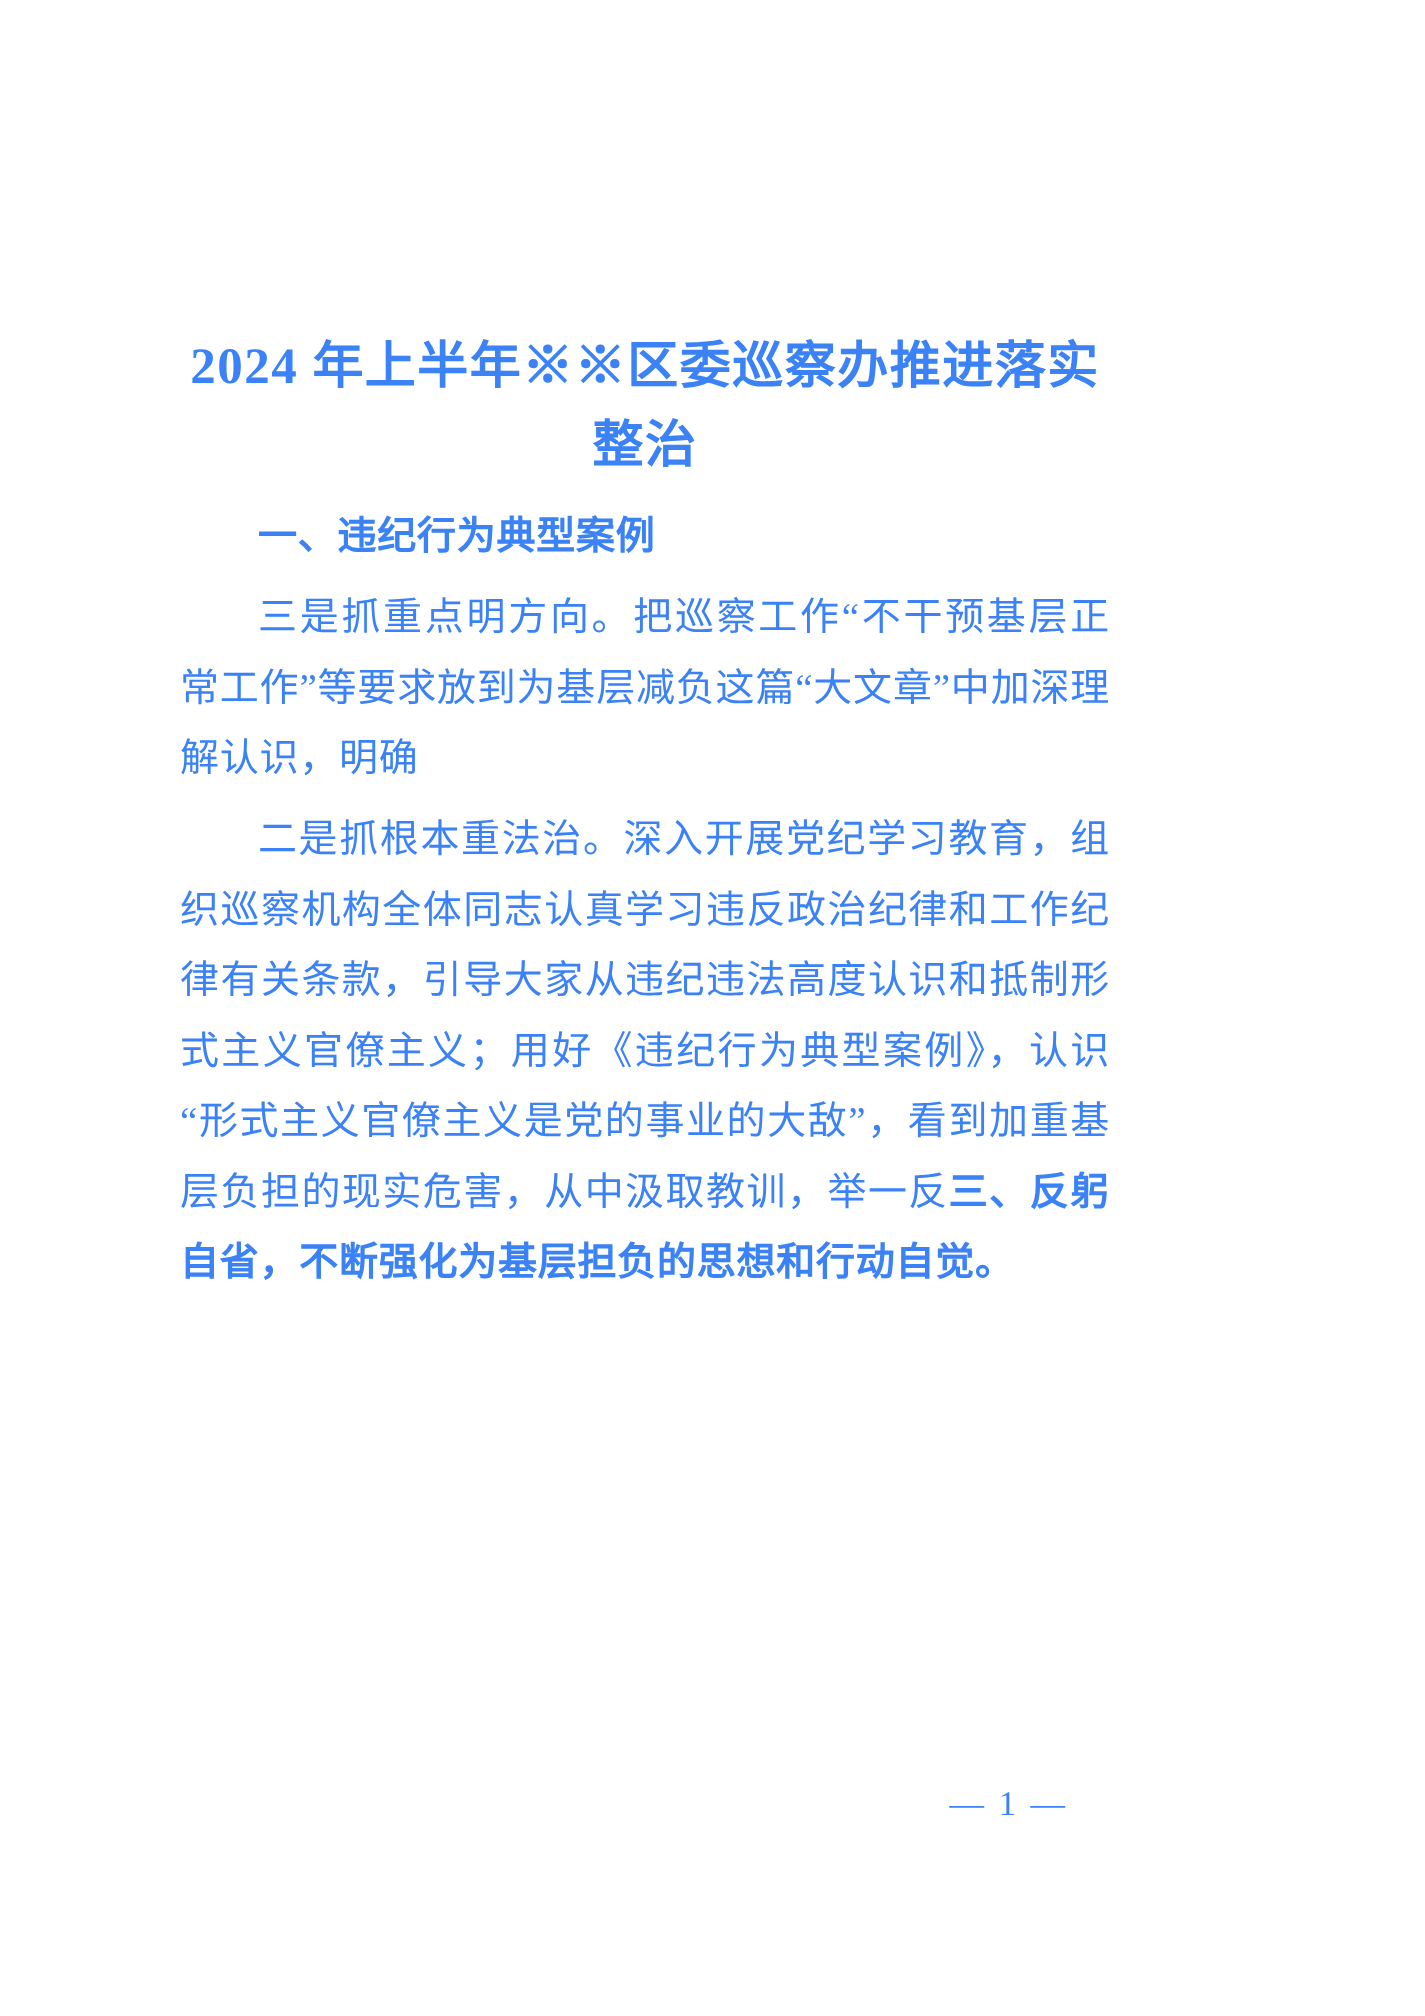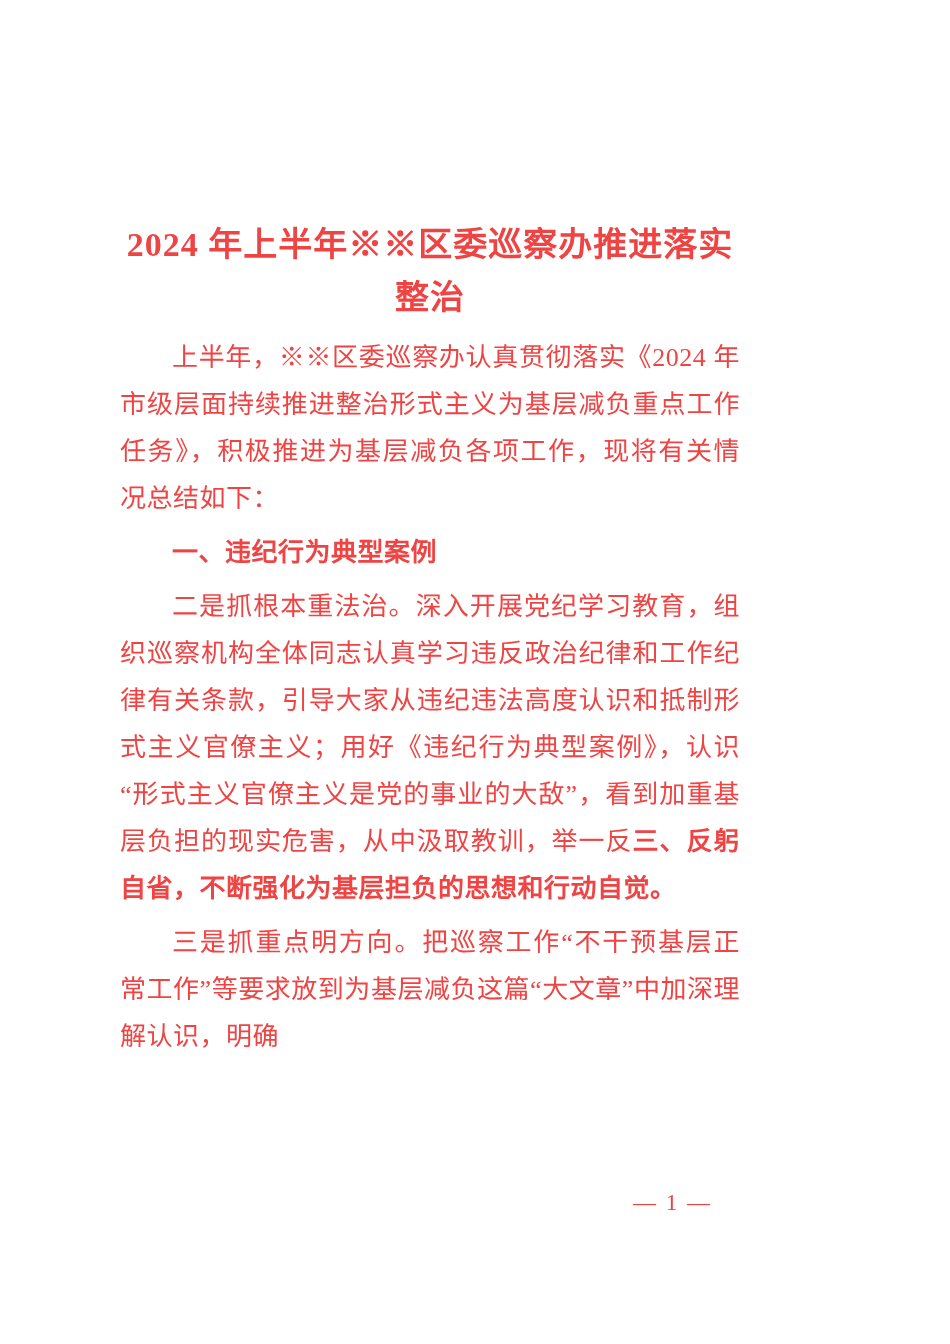--- a/index.html
+++ b/index.html
@@ -14,7 +14,7 @@
     background: #ffffff;
     overflow: hidden;
     font-family: "Liberation Serif", "DejaVu Serif", serif;
-    color: #ef4444;
+    color: #3b82f6;
   }
   .content {
     position: absolute;

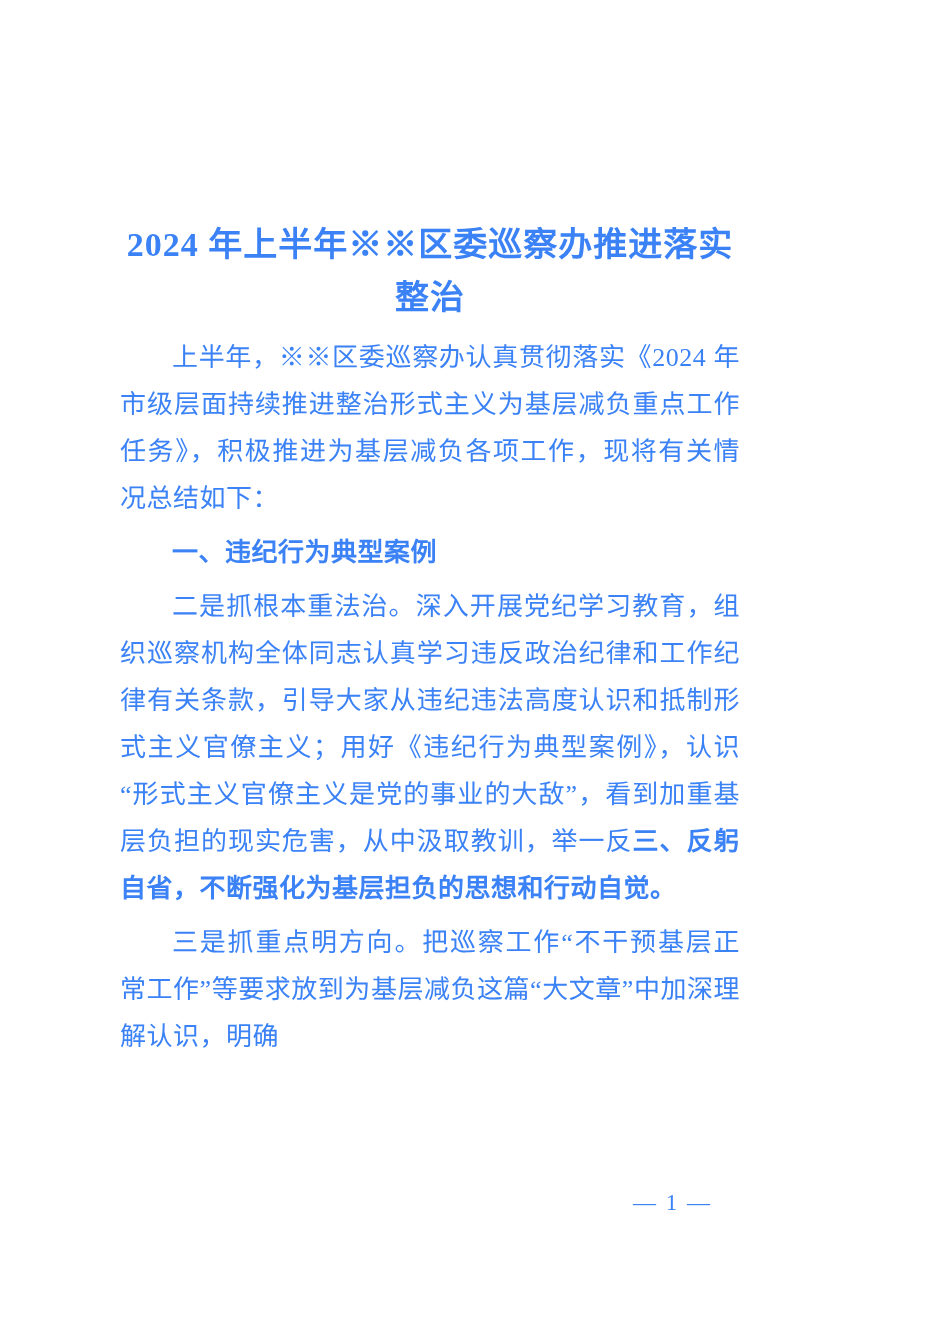--- a/index.html
+++ b/index.html
@@ -68,7 +68,6 @@
       <span>2024 年上半年※※区委巡察办推进落实整治</span><br>
     </h1>
     <div class="doc-body">
-        <p class="block body"><span class="run">上半年，※※区委巡察办认真贯彻落实《2024 年市级层面持续推进整治形式主义为基层减负重点工作任务》，积极推进为基层减负各项工作，现将有关情况总结如下：</span></p>
         <p class="block heading"><span class="run bold-run">一、违纪行为典型案例</span></p>
         <p class="block body"><span class="run">二是抓根本重法治。深入开展党纪学习教育，组织巡察机构全体同志认真学习违反政治纪律和工作纪律有关条款，引导大家从违纪违法高度认识和抵制形式主义官僚主义；用好《违纪行为典型案例》，认识“形式主义官僚主义是党的事业的大敌”，看到加重基层负担的现实危害，从中汲取教训，举一反</span><span class="run bold-run">三、反躬自省，不断强化为基层担负的思想和行动自觉。</span></p>
         <p class="block body"><span class="run">三是抓重点明方向。把巡察工作“不干预基层正常工作”等要求放到为基层减负这篇“大文章”中加深理解认识，明确</span></p>

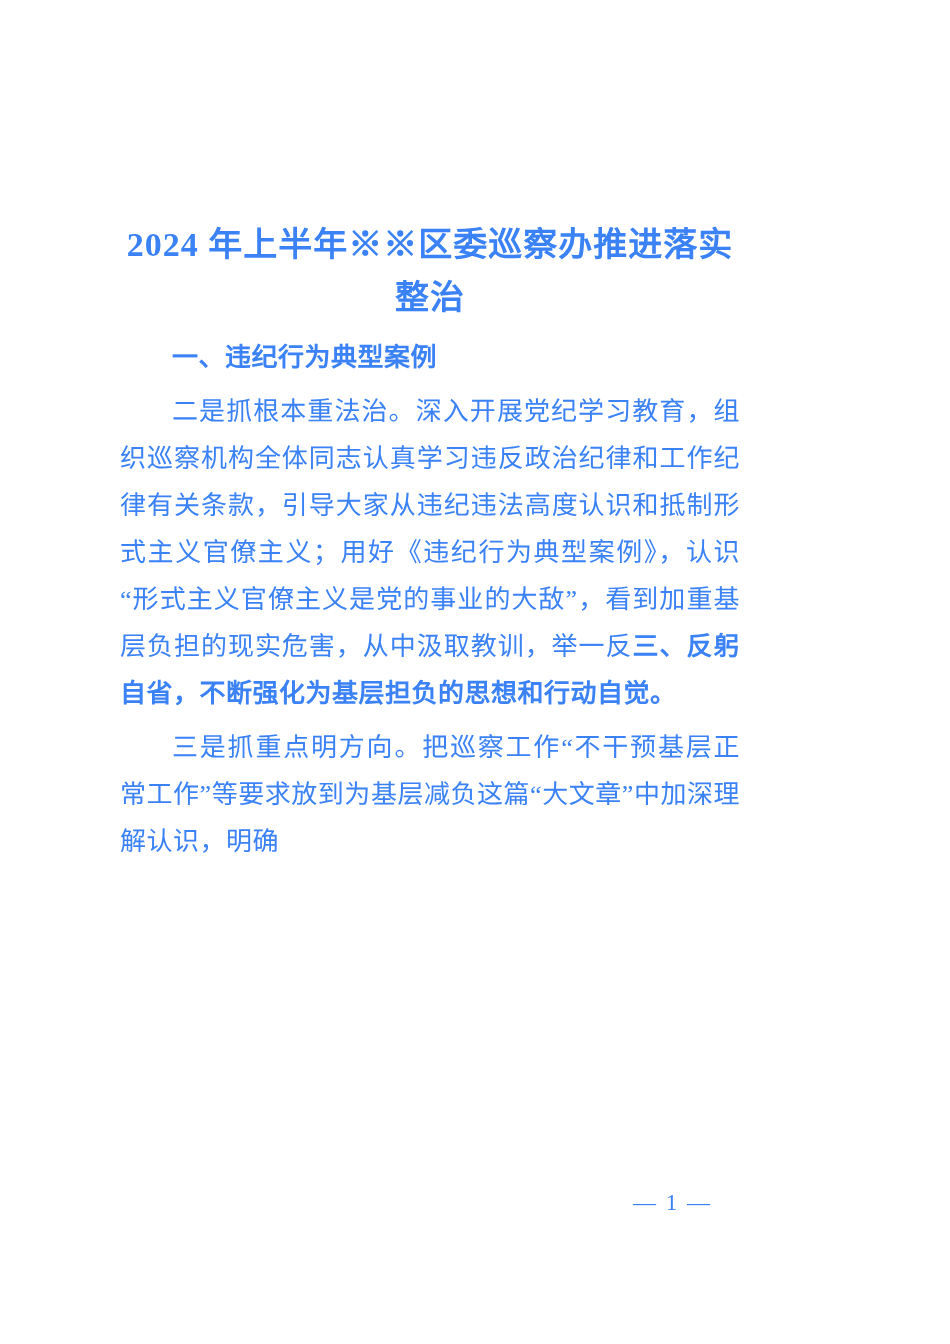--- a/index.html
+++ b/index.html
@@ -69,8 +69,8 @@
     </h1>
     <div class="doc-body">
         <p class="block heading"><span class="run bold-run">一、违纪行为典型案例</span></p>
+        <p class="block body"><span class="run">三是抓重点明方向。把巡察工作“不干预基层正常工作”等要求放到为基层减负这篇“大文章”中加深理解认识，明确</span></p>
         <p class="block body"><span class="run">二是抓根本重法治。深入开展党纪学习教育，组织巡察机构全体同志认真学习违反政治纪律和工作纪律有关条款，引导大家从违纪违法高度认识和抵制形式主义官僚主义；用好《违纪行为典型案例》，认识“形式主义官僚主义是党的事业的大敌”，看到加重基层负担的现实危害，从中汲取教训，举一反</span><span class="run bold-run">三、反躬自省，不断强化为基层担负的思想和行动自觉。</span></p>
-        <p class="block body"><span class="run">三是抓重点明方向。把巡察工作“不干预基层正常工作”等要求放到为基层减负这篇“大文章”中加深理解认识，明确</span></p>
       </div>
   </div>
   <div class="page-number">— 1 —</div>

